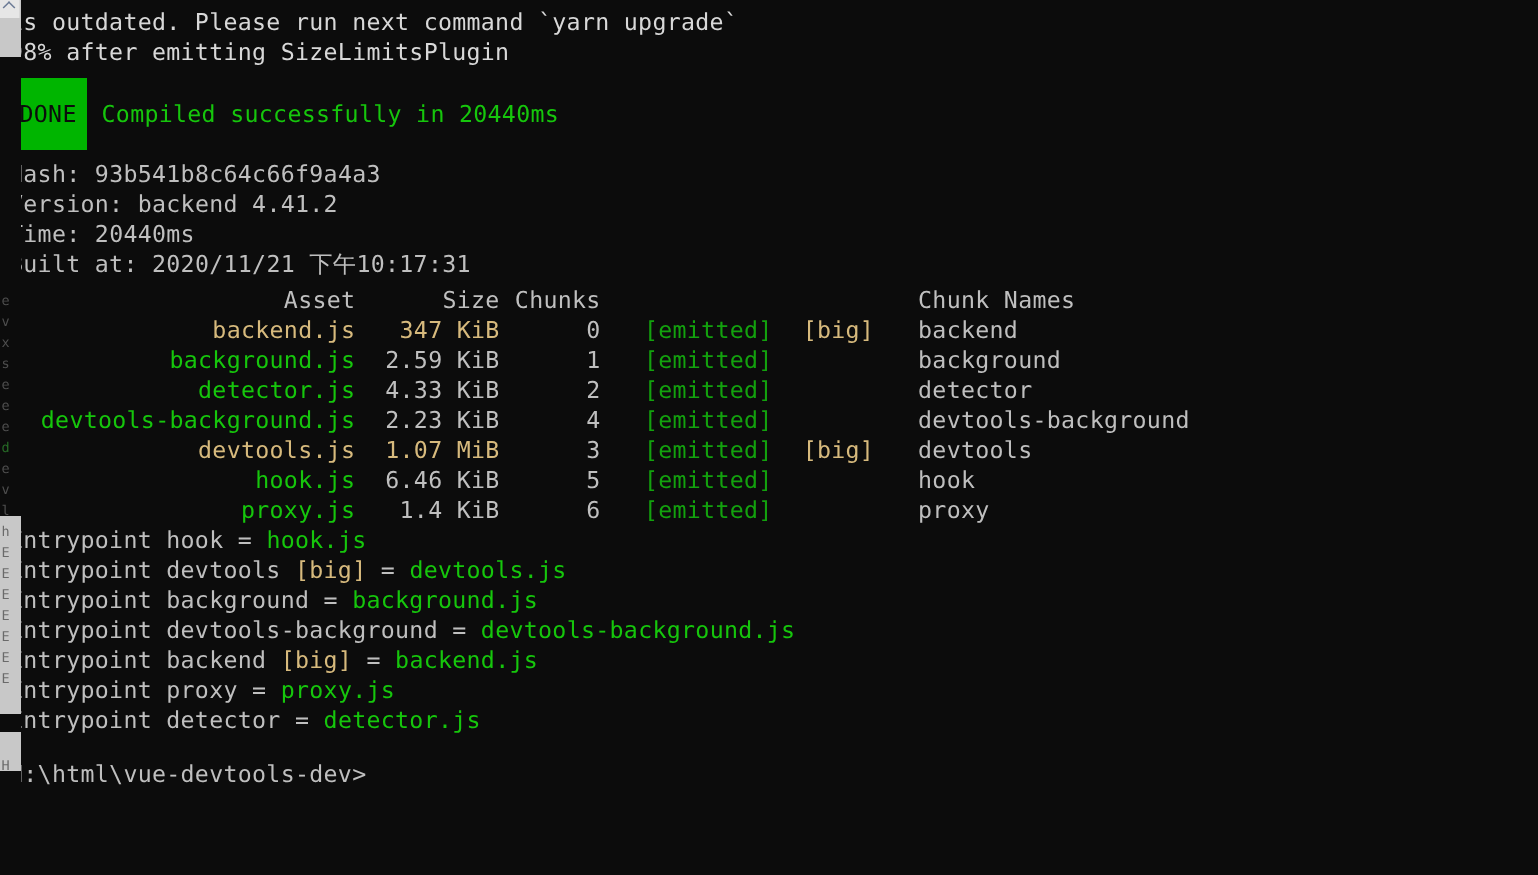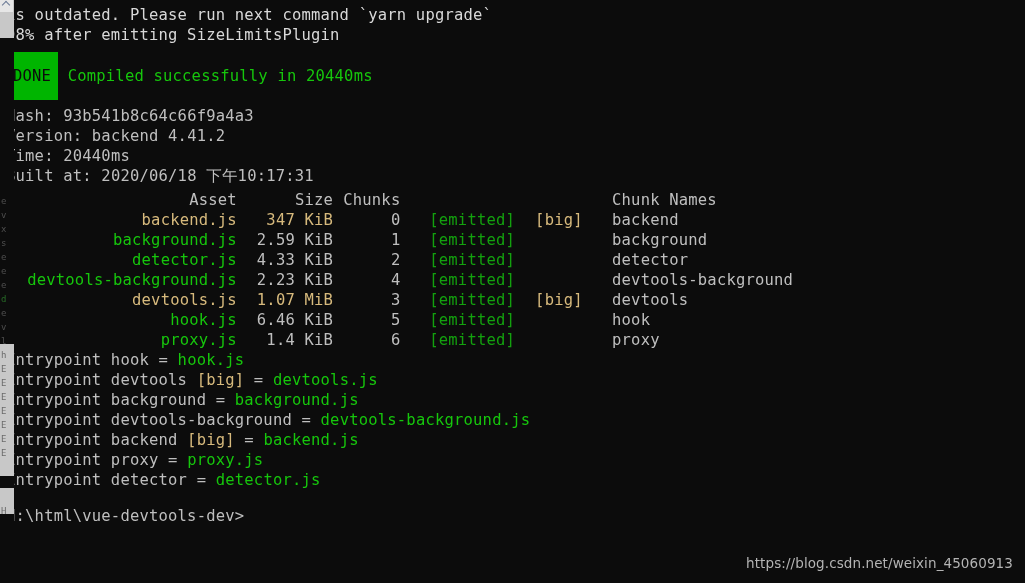--- a/index.html
+++ b/index.html
@@ -147,7 +147,7 @@
 
     <div class="line c-grey" style="top:146px;"><span>Time:</span> <span>20440ms</span></div>
 
-    <div class="line c-grey" style="top:166px;"><span>Built at:</span> <span>2020/06/18 下午10:17:31</span></div>
+    <div class="line c-grey" style="top:166px;"><span>Built at:</span> <span>2020/11/21 下午10:17:31</span></div>
 
     <div id="asset-table">
         <div class="line" style="top: 190px; left: 0px; width: 1025px;"><span class="c-grey" style="position: absolute; white-space: pre; right: 788.12px;">Asset</span><span class="c-grey" style="position: absolute; white-space: pre; right: 691.92px;">Size</span><span class="c-grey" style="position: absolute; white-space: pre; right: 624.58px;">Chunks</span><span class="c-grey" style="position: absolute; white-space: pre; left: 612.06px;">Chunk Names</span></div>

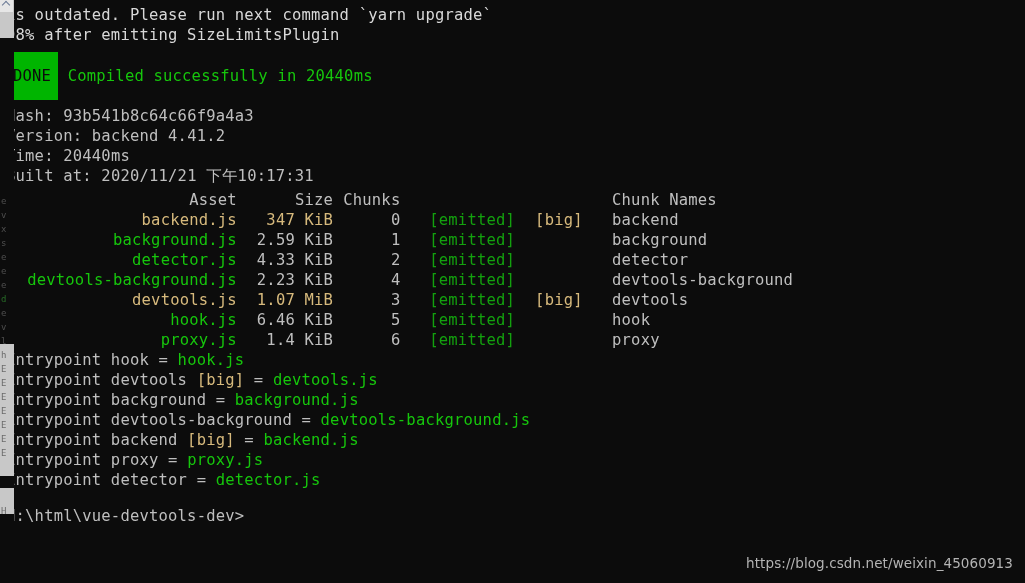--- a/index.html
+++ b/index.html
@@ -202,7 +202,6 @@
 
   <div id="window-corner-nub"></div>
 
-  <div id="watermark">https://blog.csdn.net/weixin_45060913</div>
 
 </div>
 

